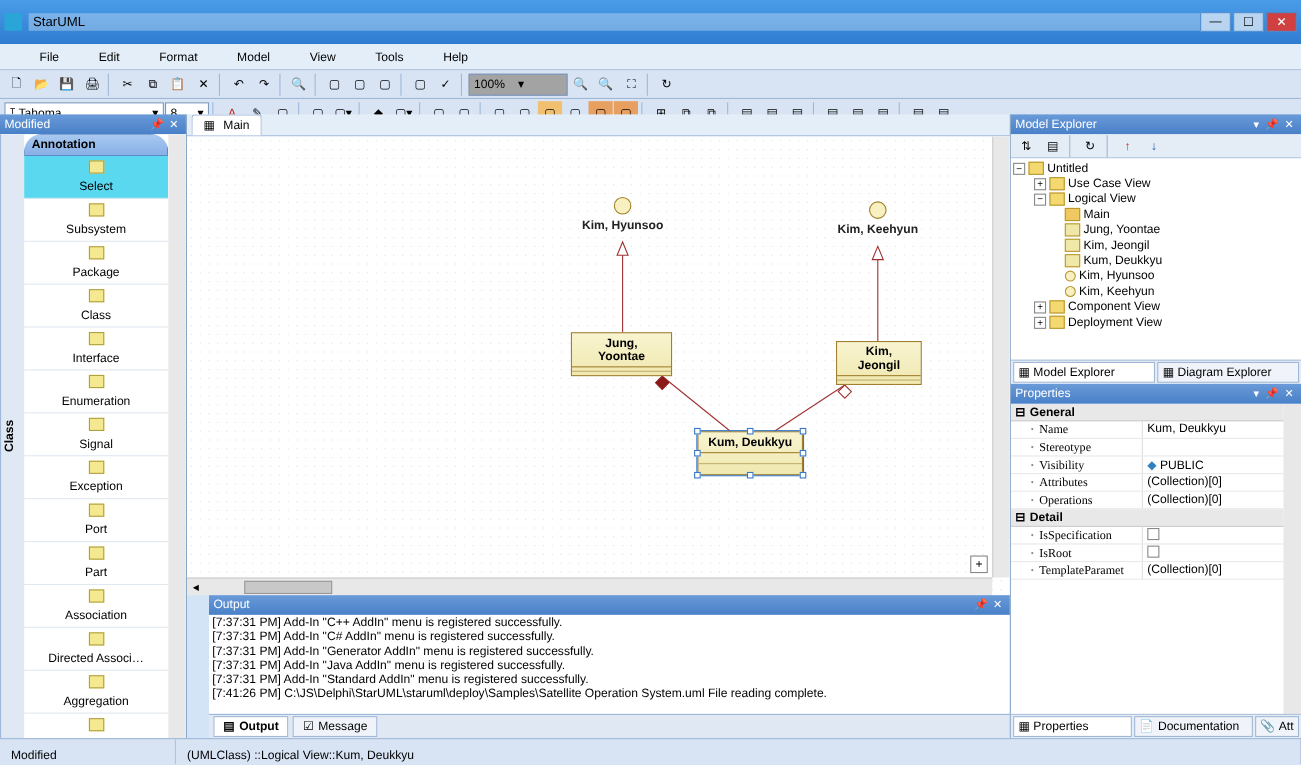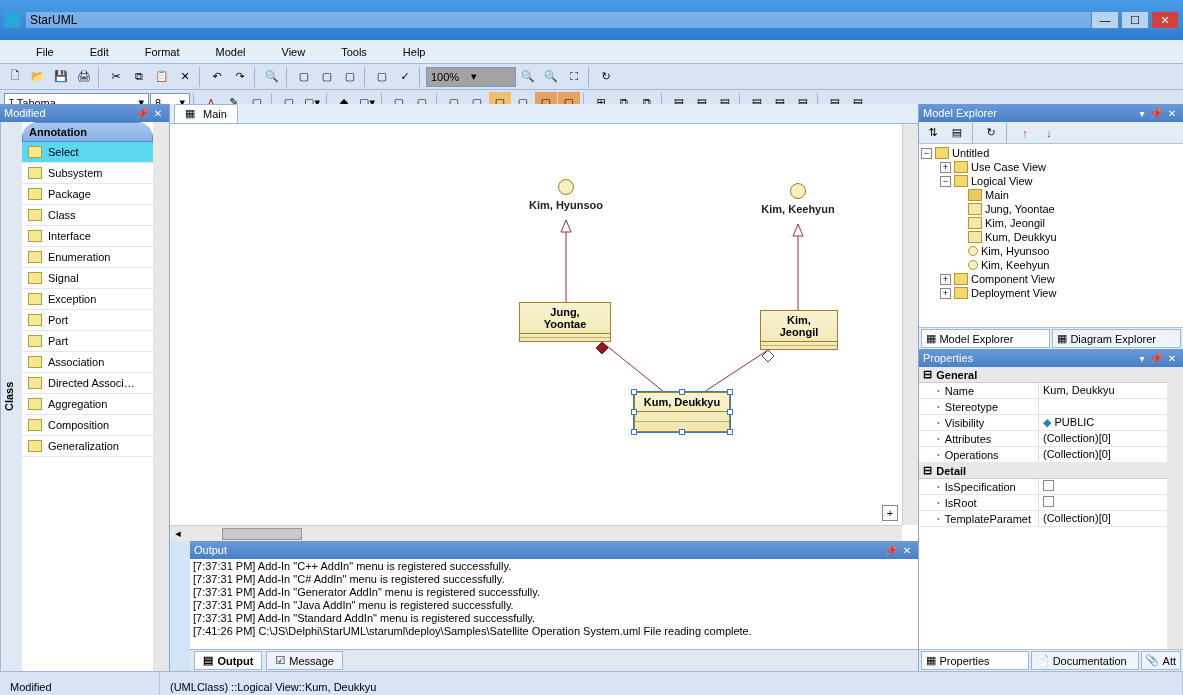--- a/index.html
+++ b/index.html
@@ -42,7 +42,7 @@
 .toolbox-vert-tab { width: 22px; background: #e0e8f4; border-right: 1px solid #a0b8d8; writing-mode: vertical-rl; transform: rotate(180deg); text-align: center; padding: 8px 2px; font-weight: bold; }
 .toolbox-list { flex: 1; overflow: auto; border-radius: 16px; }
 .toolbox-cat { background: linear-gradient(#a8c8f0,#88b0e8); padding: 3px 6px; font-weight: bold; border: 1px solid #5a88c8; }
-.toolbox-item { padding: 4px 6px; display: flex; align-items: center; gap: 6px; border-bottom: 1px solid #e0e8f0; cursor: pointer; }
+.toolbox-item { padding: 4px 6px; display: flex; align-items: center; gap: 6px; border-bottom: 1px solid #e0e8f0; cursor: pointer; flex-direction: column; }
 .toolbox-item.selected { background: #5ad8f0; }
 .toolbox-item .ti-icon { width: 14px; height: 12px; display: inline-block; background:#f4e890; border:1px solid #b0a040; }
 .toolbox-scroll { width: 16px; background:#e8e8e8; }

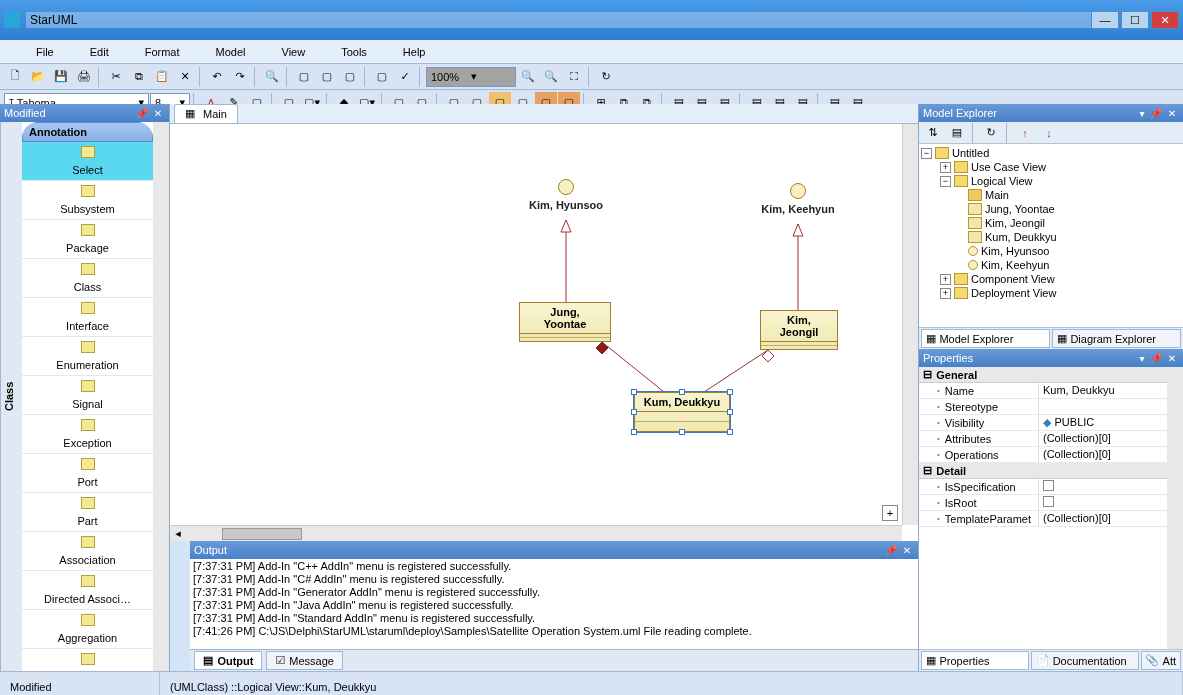--- a/index.html
+++ b/index.html
@@ -92,7 +92,7 @@
 .props-grid { background:#fff; overflow:auto; flex: 1;}
 .prop-section { background:#e8e8e8; padding:1px 4px; font-weight:bold; border-bottom:1px solid #ccc; display:flex; align-items:center; gap:4px;}
 .prop-row { display:flex; border-bottom:1px solid #e8e8e8; height:16px;}
-.prop-name { width:120px; padding:1px 4px 1px 18px; border-right:1px solid #ddd; display: flex; align-items: center; gap: 3px;}
+.prop-name { width:120px; padding:1px 4px 1px 18px; border-right:1px solid #ddd; display: flex; align-items: center; gap: 3px; font-family: Liberation Serif, serif;}
 .prop-name::before { content:"•"; color:#888; margin-right:2px; font-size: 8px;}
 .prop-val { flex:1; padding:1px 4px;}
 .prop-check { width:11px; height:11px; border:1px solid #888; background:#fff; display:inline-block;}

